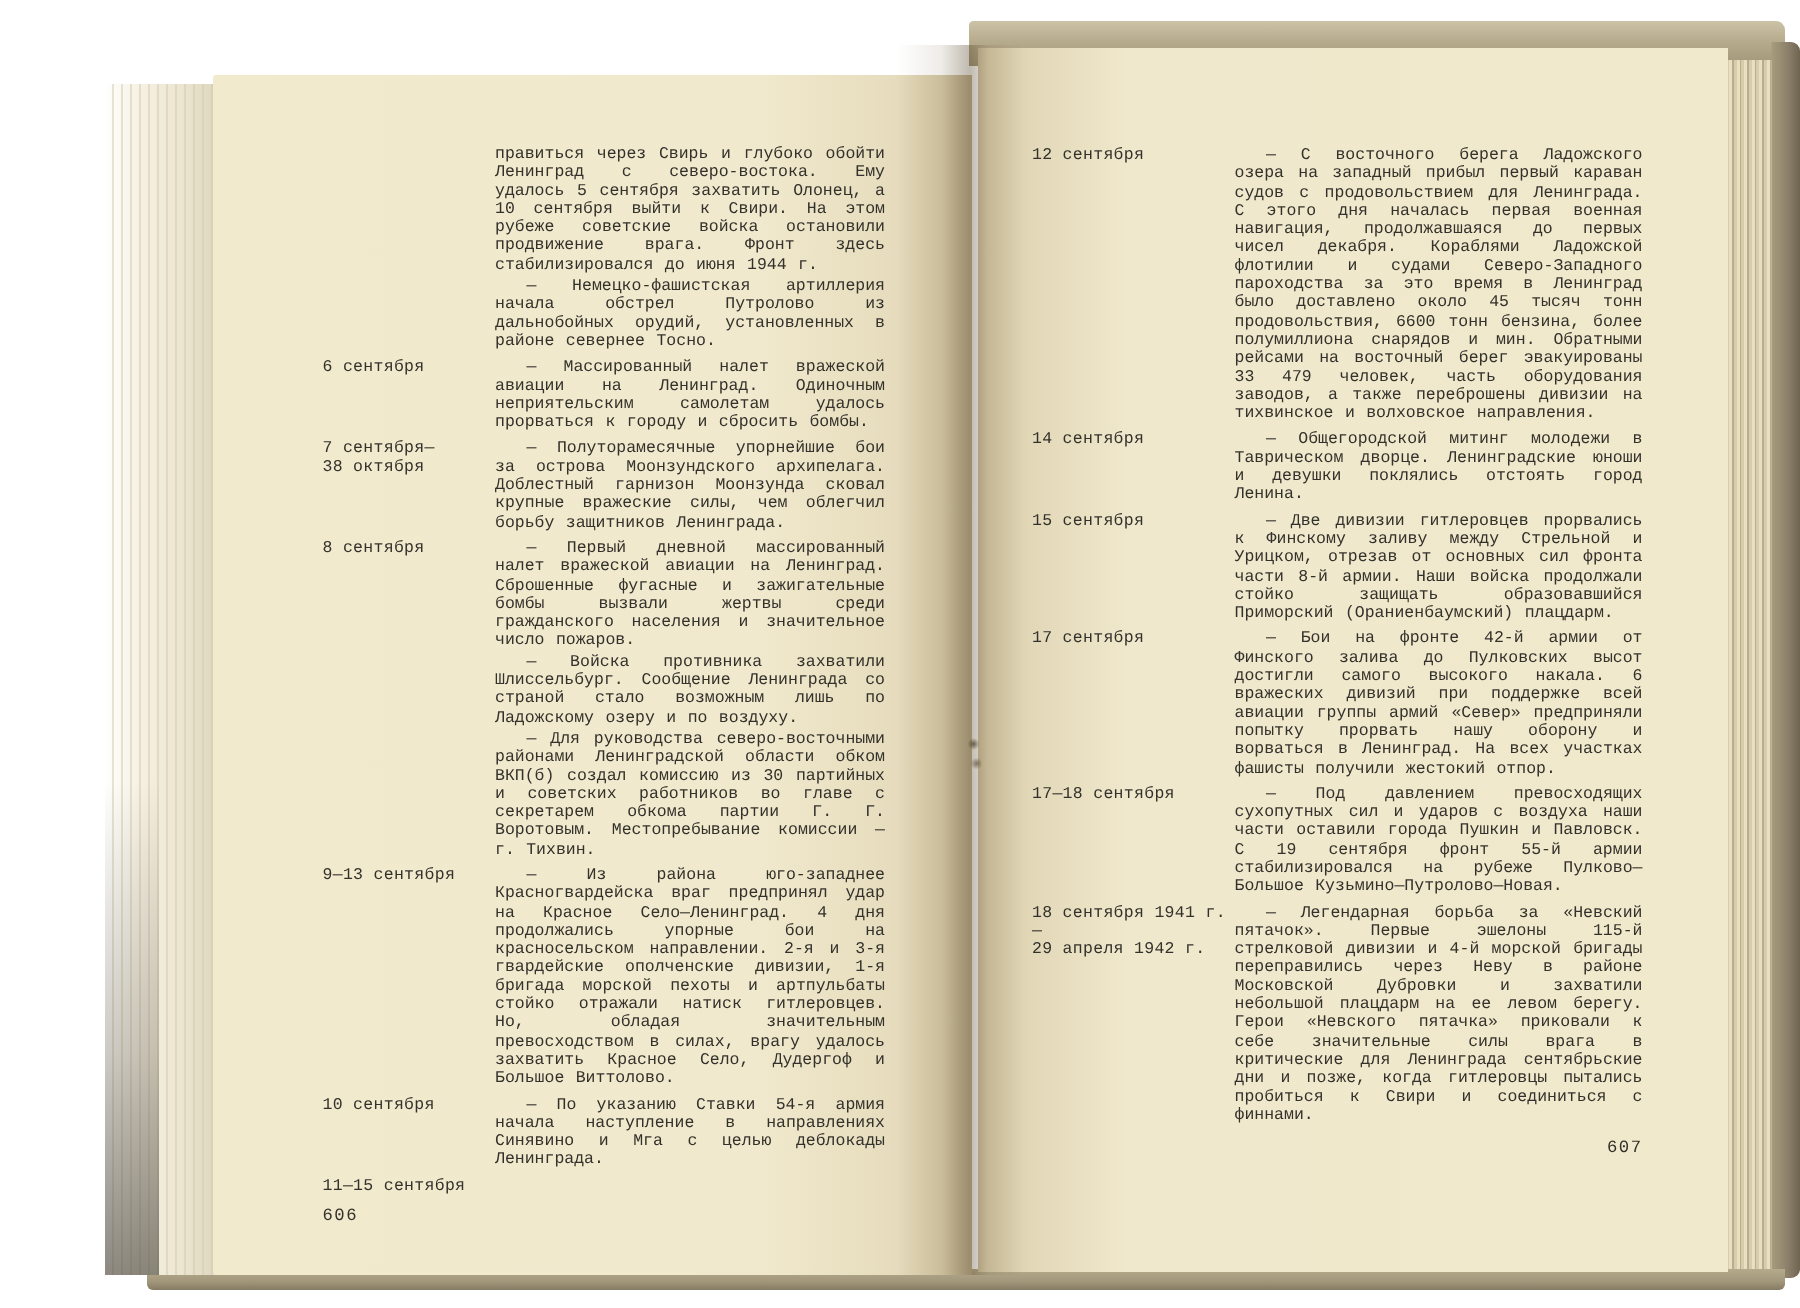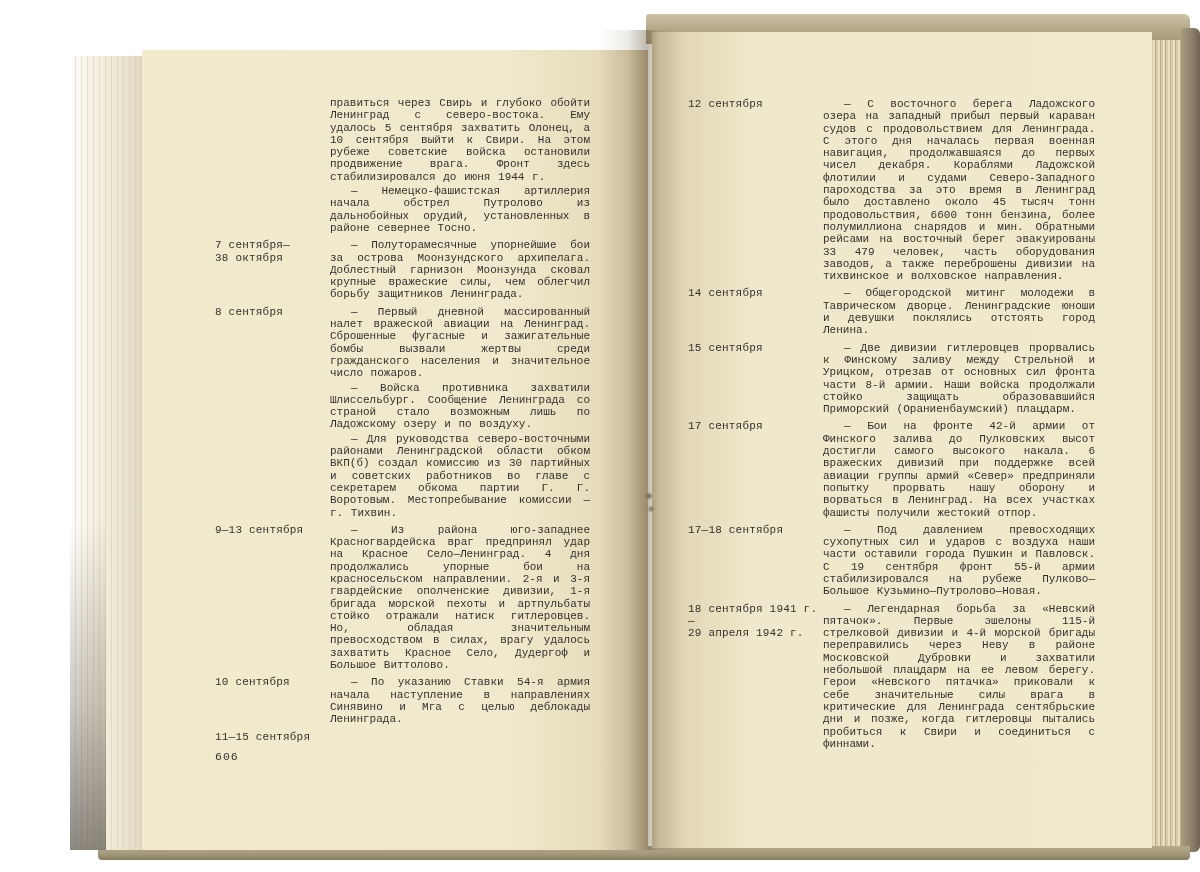--- a/index.html
+++ b/index.html
@@ -111,6 +111,12 @@
           </div>
         </div>
         <div class="entry-row">
+          <div class="date-cell">6 сентября</div>
+          <div class="text-cell">
+            <p class="">— Массированный налет вражеской авиации на Ленинград. Одиночным неприятельским самолетам удалось прорваться к городу и сбросить бомбы.</p>
+          </div>
+        </div>
+        <div class="entry-row">
           <div class="date-cell">7 сентября—
 38 октября</div>
           <div class="text-cell">

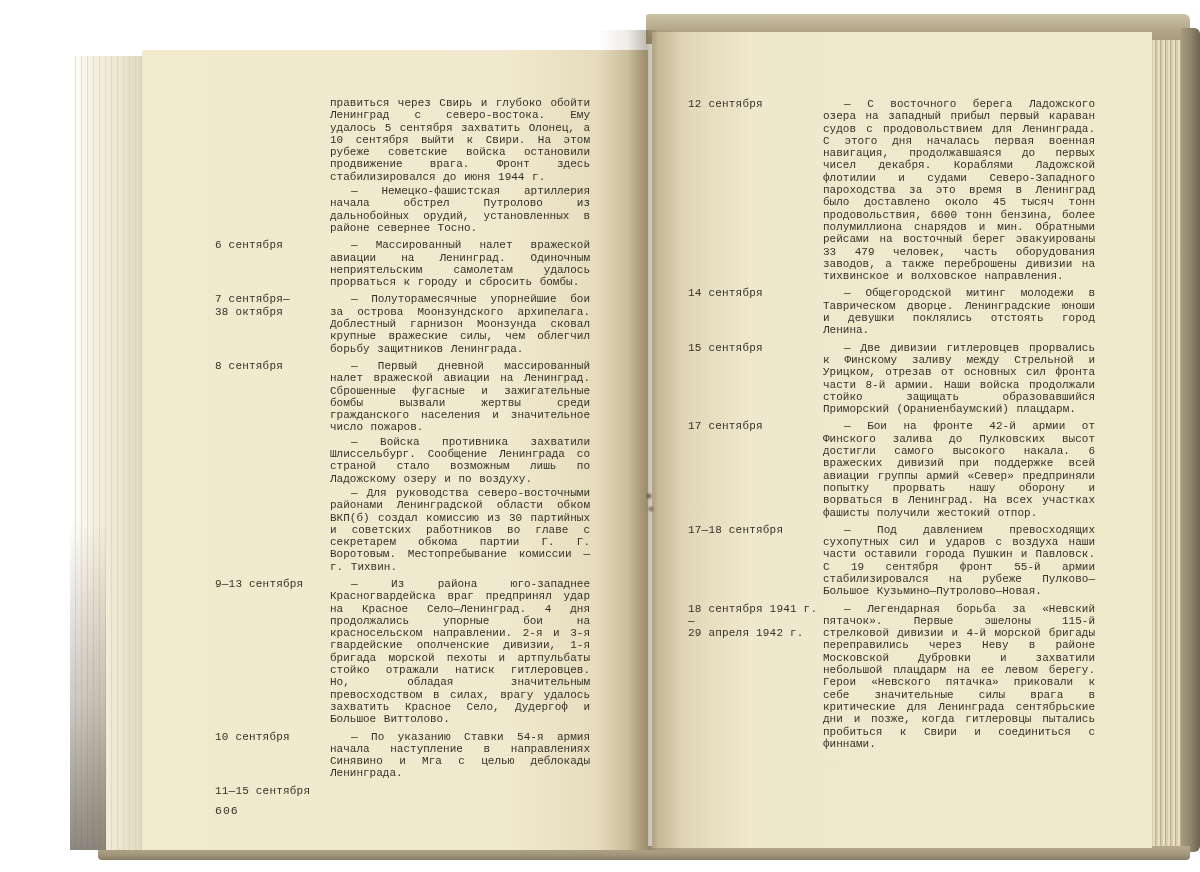--- a/index.html
+++ b/index.html
@@ -191,6 +191,7 @@
           </div>
         </div>
       </div>
+    <div class="page-num">607</div>
   </div>
 
   <div class="gutter"></div>

